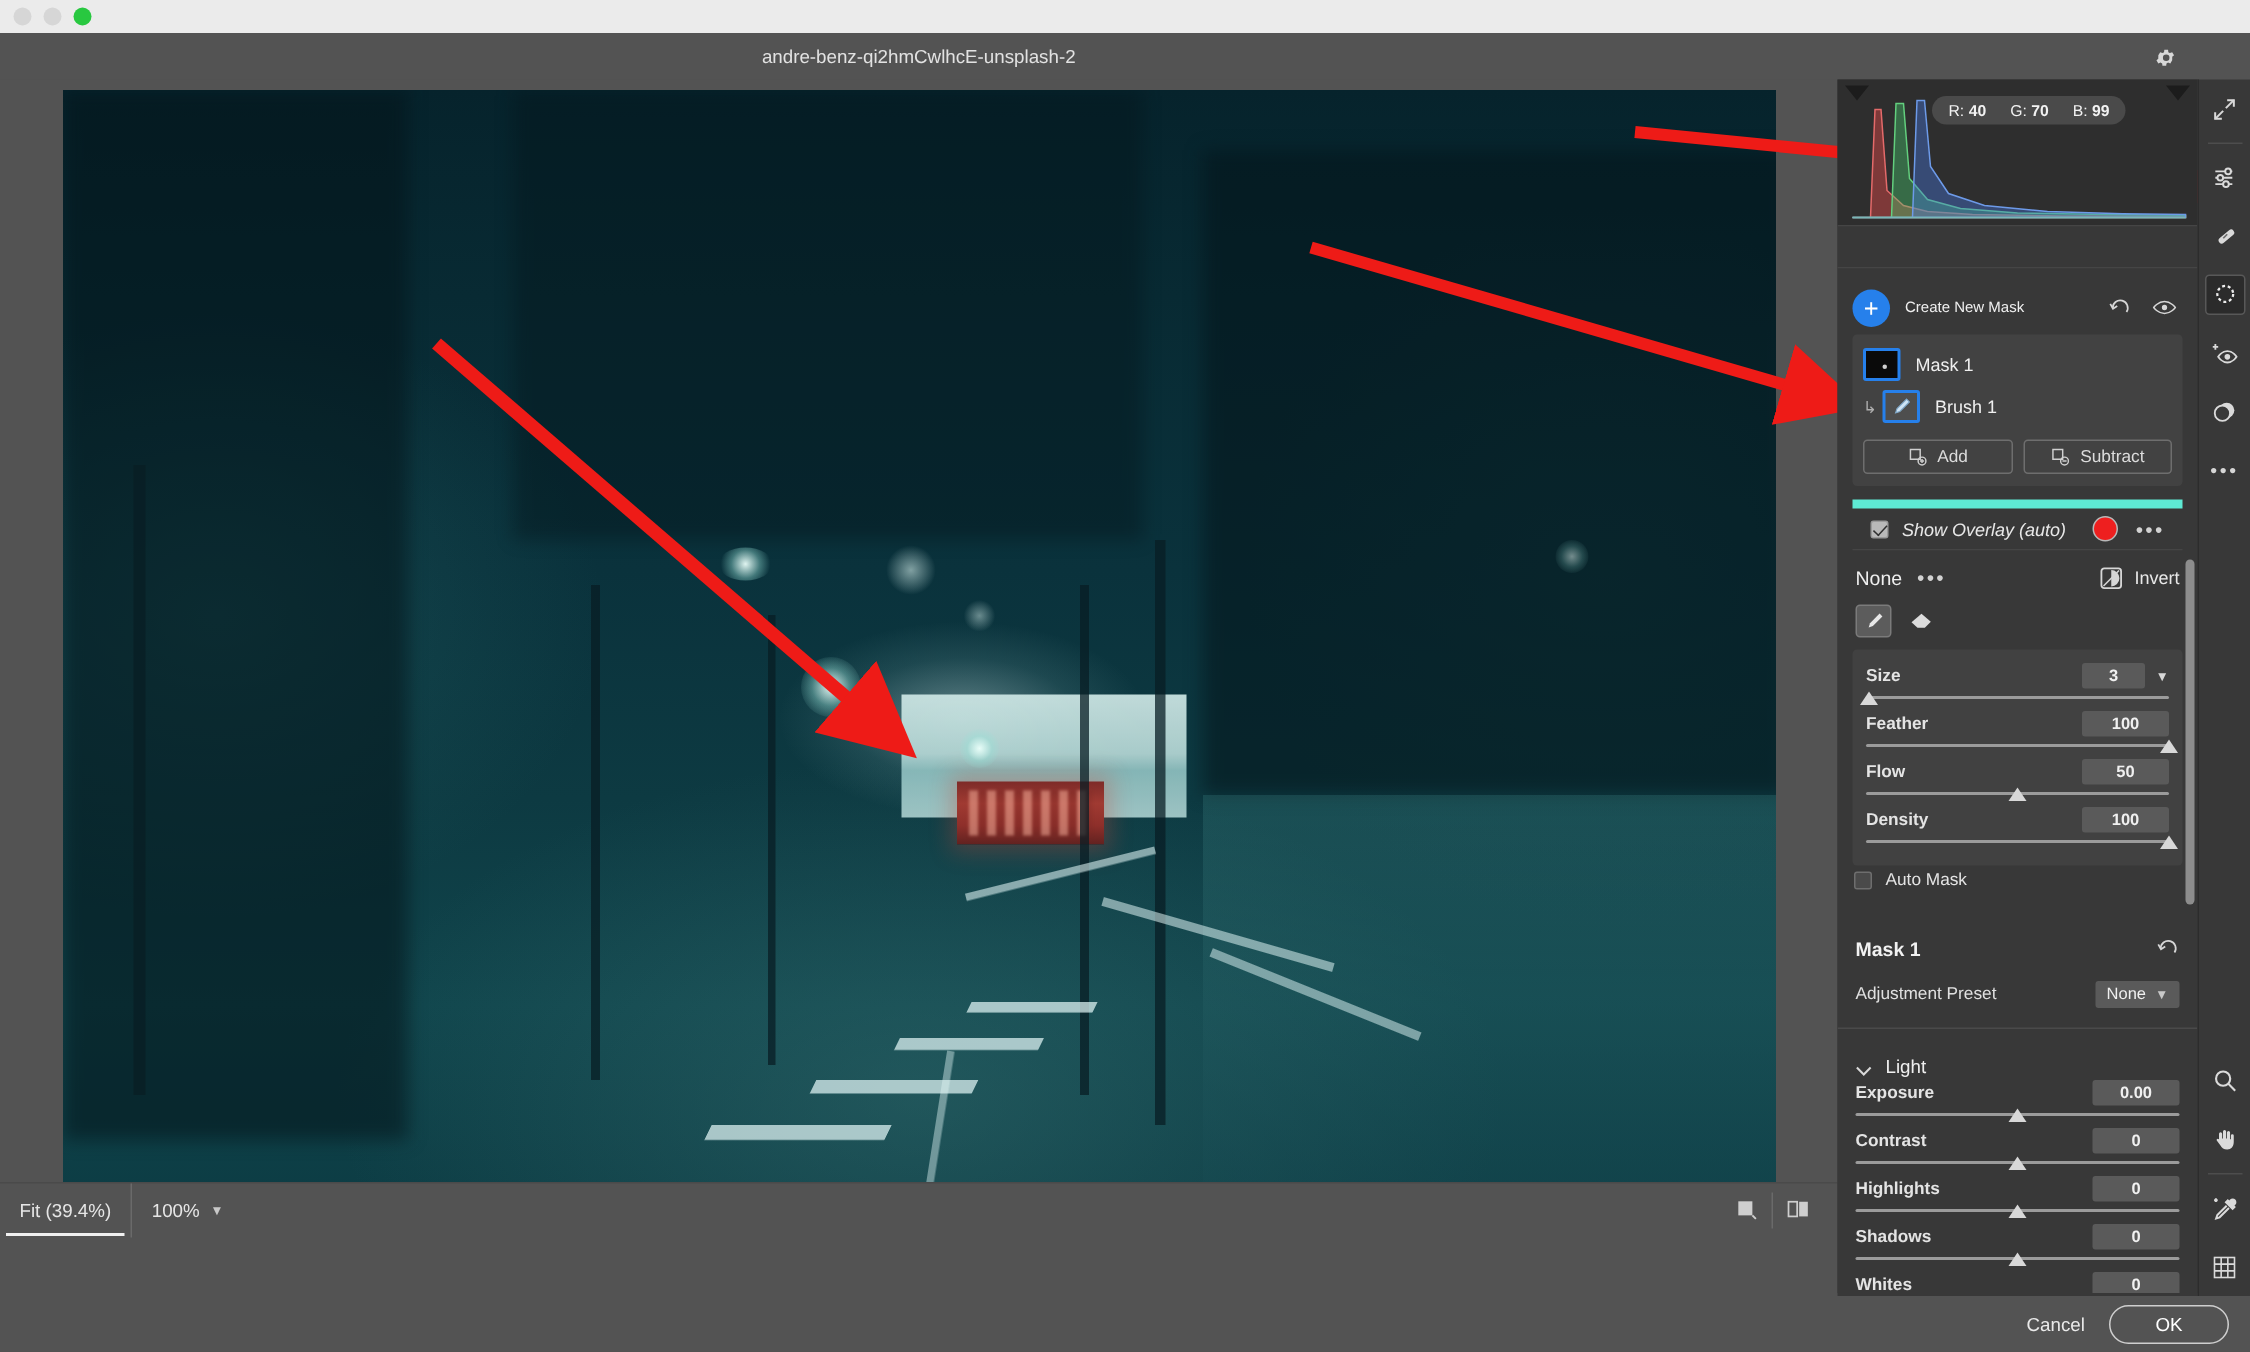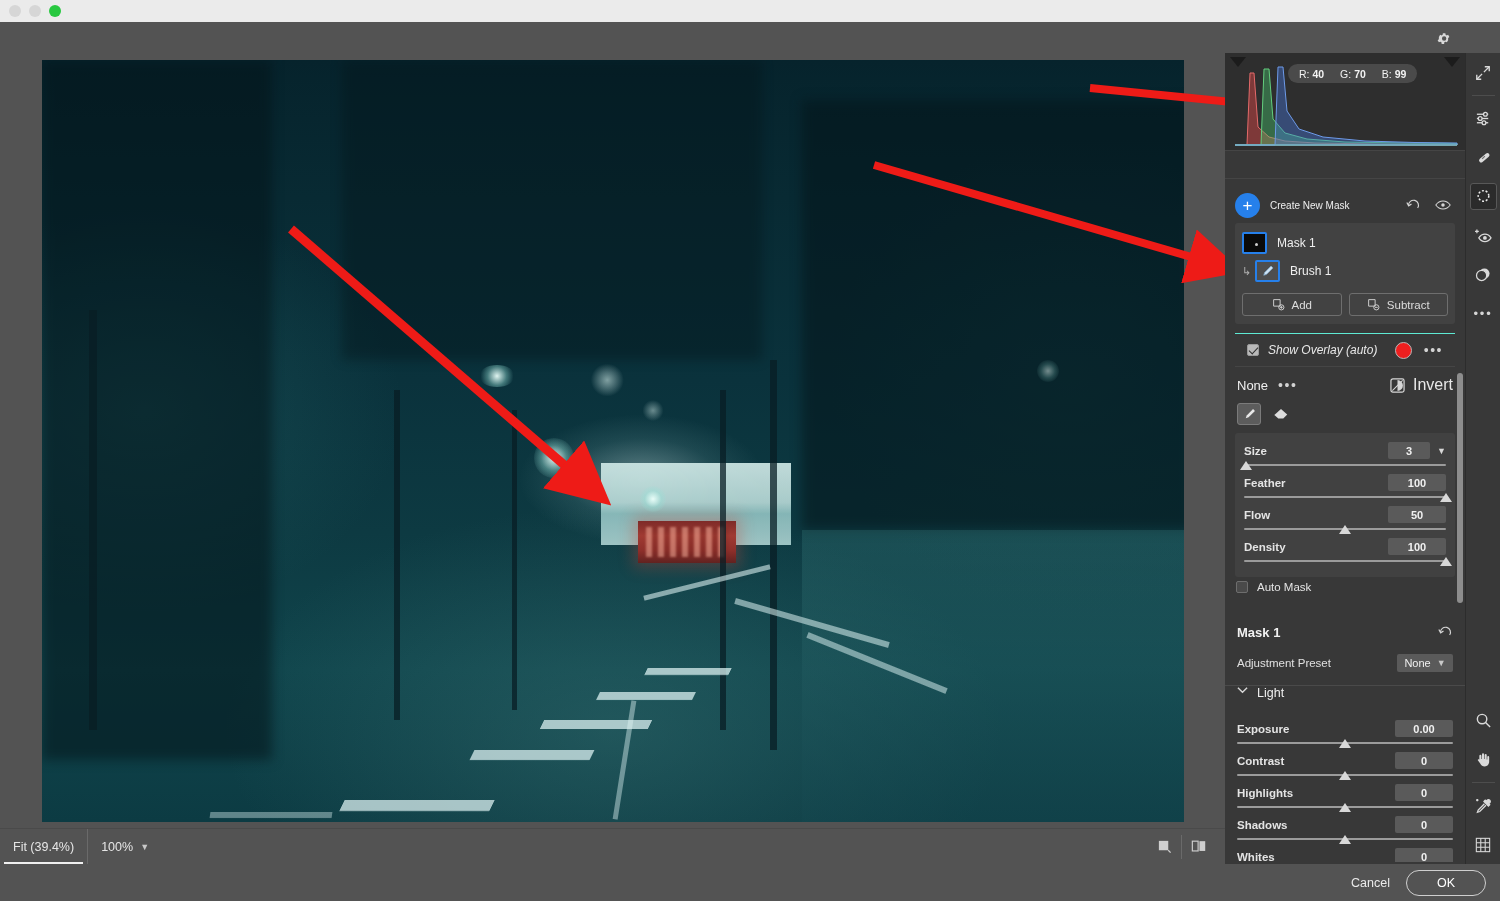--- a/index.html
+++ b/index.html
@@ -293,6 +293,7 @@
   </div>
 
   <div class="docbar">
+    <div class="docname">andre-benz-qi2hmCwlhcE-unsplash-2</div>
     <div class="gearbtn">
       <svg width="15" height="15" viewBox="0 0 24 24" fill="#d8d8d8">
         <path d="M19.4 13a7.5 7.5 0 000-2l2-1.6-2-3.4-2.4 1a7.6 7.6 0 00-1.7-1L15 3.4h-4l-.3 2.6a7.6 7.6 0 00-1.7 1l-2.4-1-2 3.4L4.6 11a7.5 7.5 0 000 2l-2 1.6 2 3.4 2.4-1a7.6 7.6 0 001.7 1l.3 2.6h4l.3-2.6a7.6 7.6 0 001.7-1l2.4 1 2-3.4zM13 15.5a3.5 3.5 0 110-7 3.5 3.5 0 010 7z"></path>

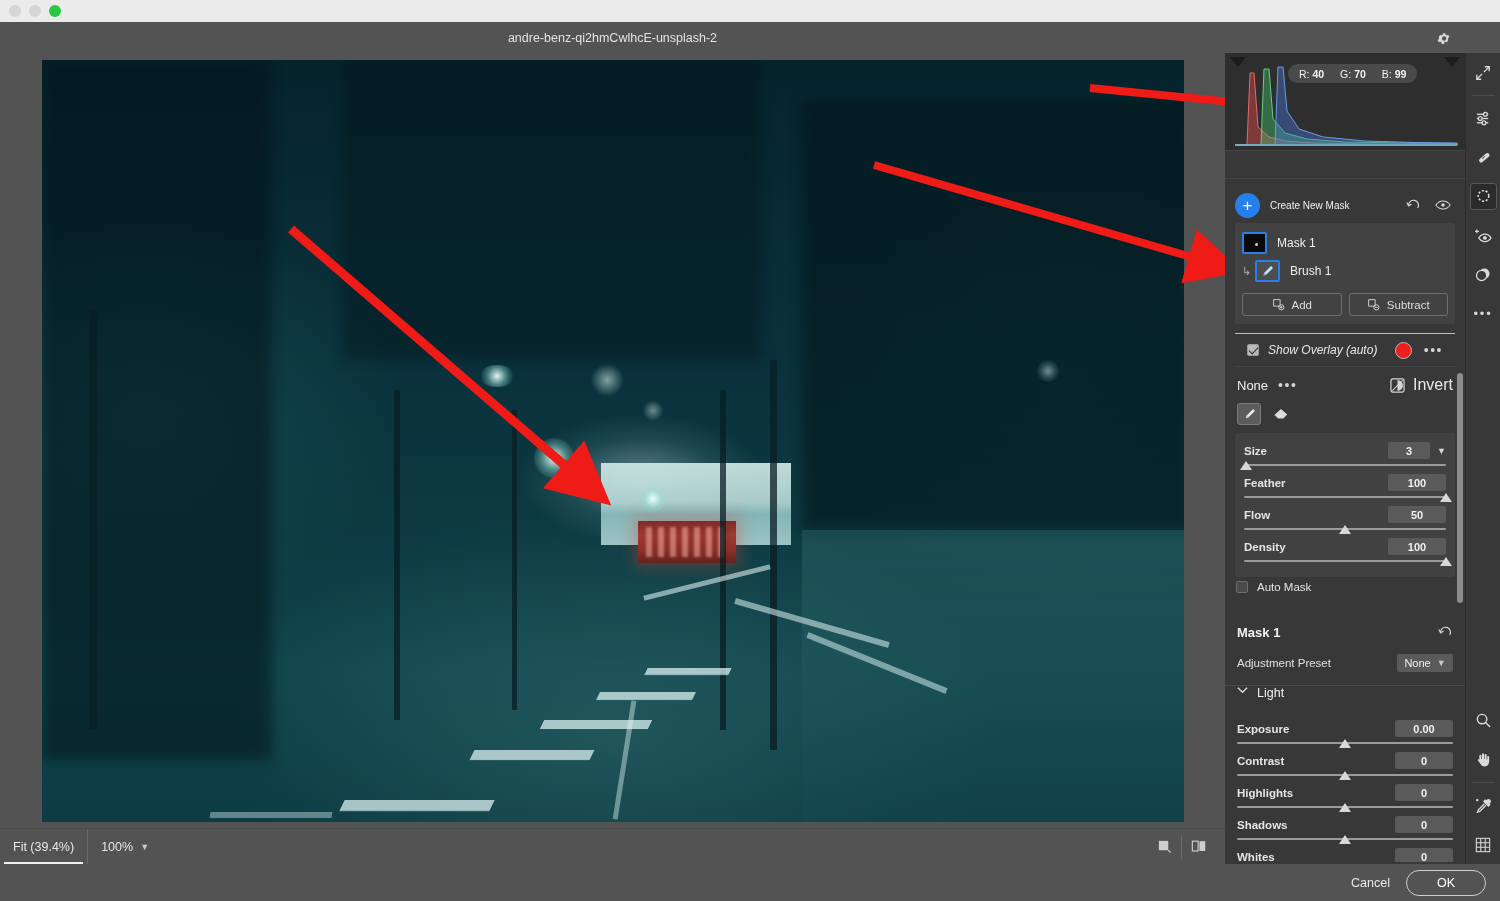--- a/index.html
+++ b/index.html
@@ -169,7 +169,7 @@
 
   .overlayrow {
     display: flex; align-items: center; height: 34px; padding: 0 12px;
-    border-bottom: 1px solid #454545; border-top: 1px solid #5eead4; margin-top: 9px;
+    border-bottom: 1px solid #454545; border-top: 6px solid #5eead4; margin-top: 9px;
   }
   .cbox {
     width: 12px; height: 12px; border: 1px solid #9a9a9a; border-radius: 2px;

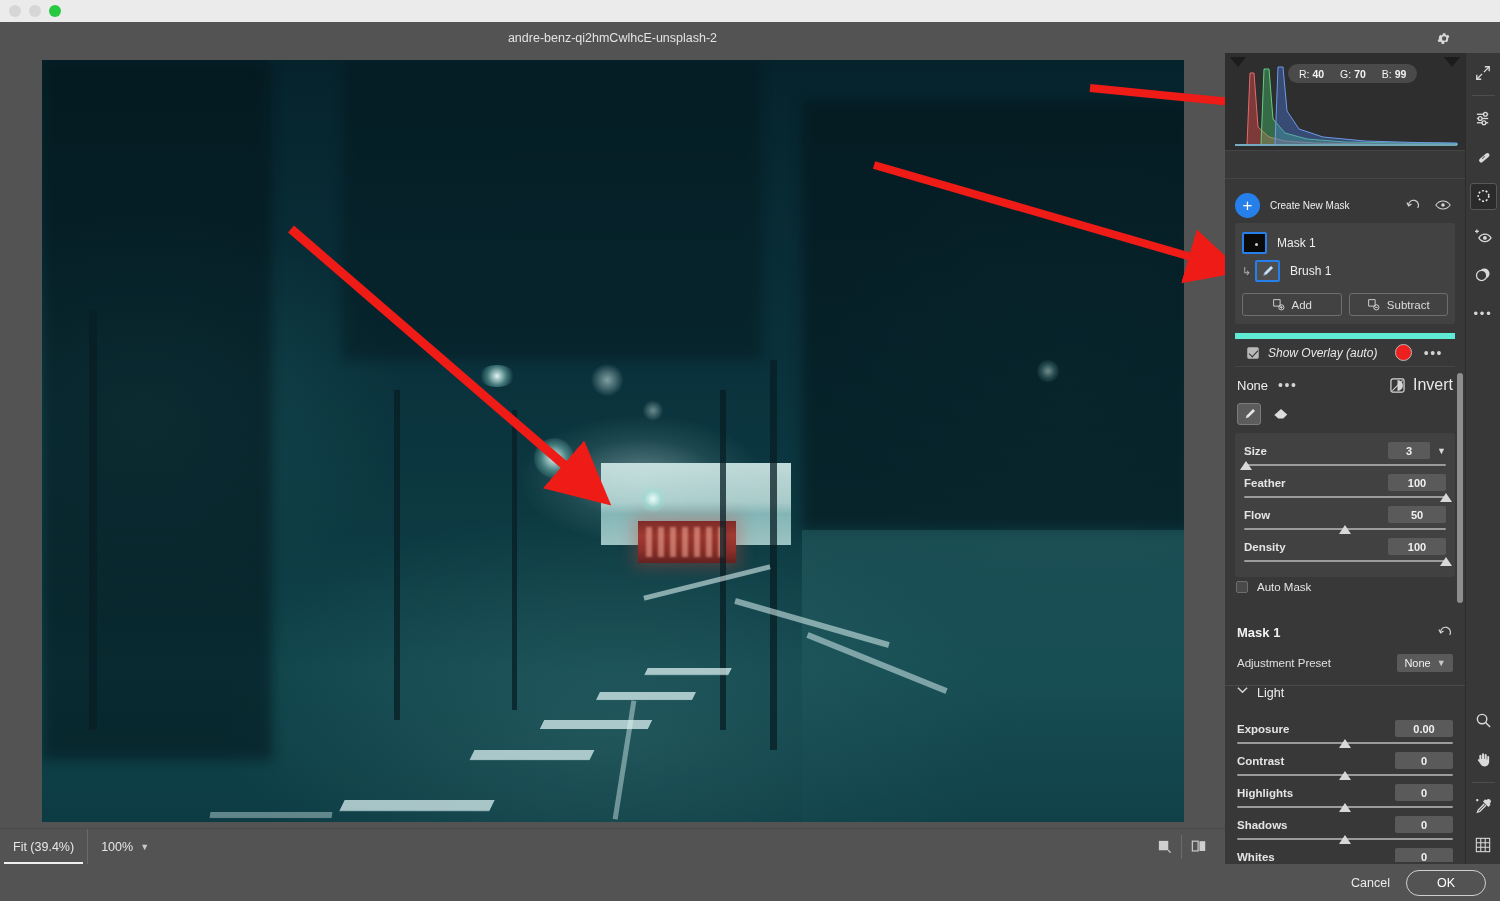--- a/index.html
+++ b/index.html
@@ -199,7 +199,7 @@
   .brushhdr { display: flex; align-items: center; height: 36px; padding: 0 12px; }
   .brushttl { font-size: 13px; color: #efefef; }
   .invertwrap { margin-left: auto; display: flex; align-items: center; gap: 8px; cursor: pointer; }
-  .invertlbl { font-size: 16px; color: #e8e8e8; }
+  .invertlbl { font-size: 12px; color: #e8e8e8; }
 
   .tooltoggle { display: flex; gap: 8px; padding: 0 12px 8px 12px; }
   .ttbtn {

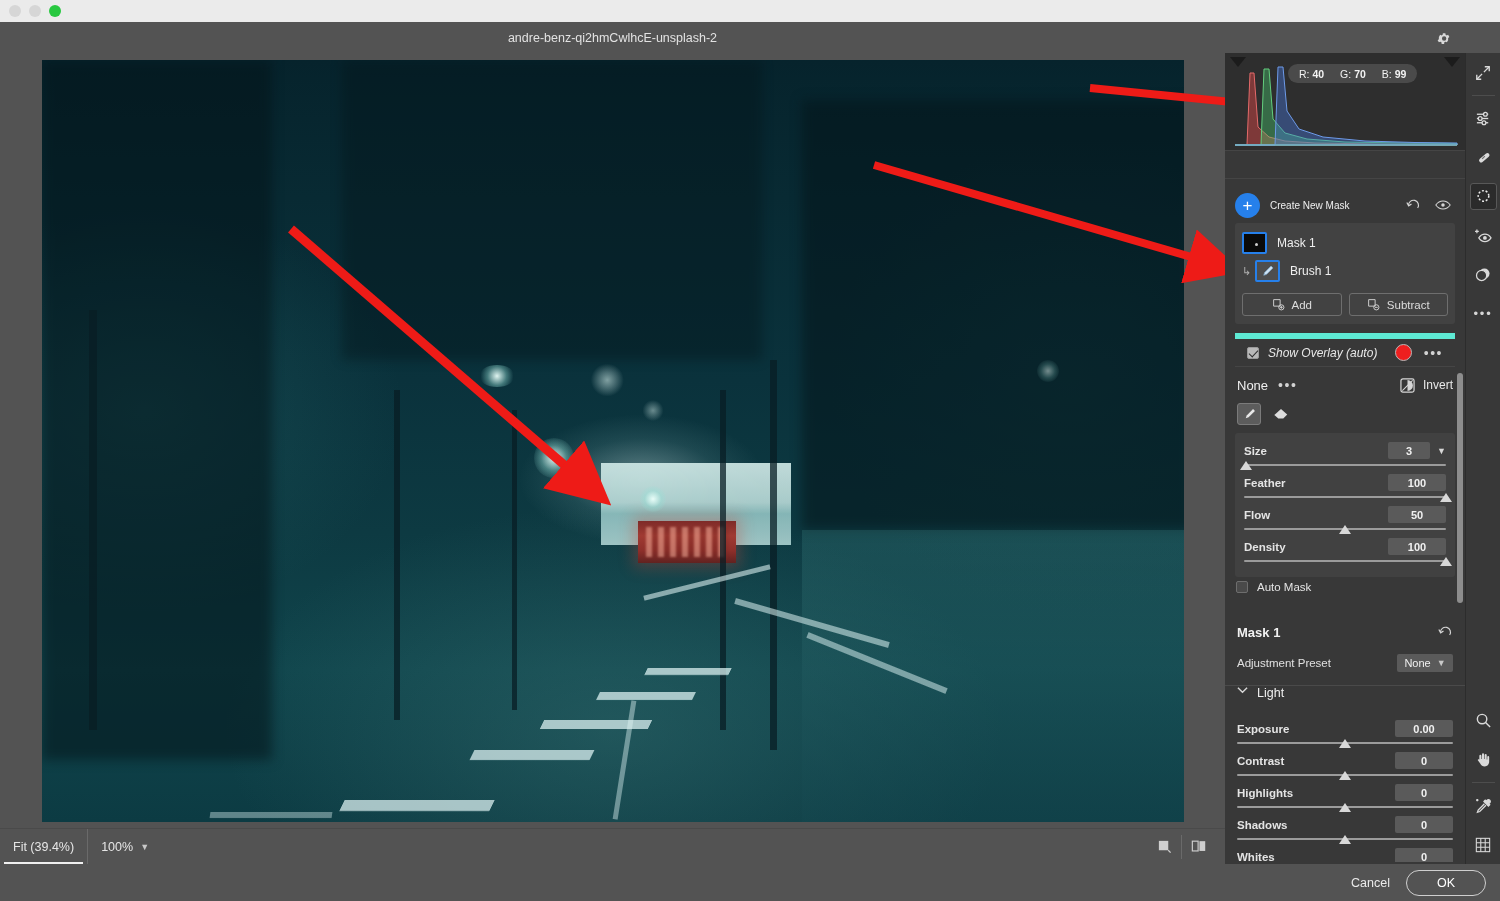--- a/index.html
+++ b/index.html
@@ -246,7 +246,7 @@
     font-size: 11px; color: #f0f0f0; cursor: pointer;
   }
   .lightdiv { border-bottom: 1px solid #4a4a4a; margin: 8px 0 0 0; }
-  .lighthdr { display: flex; align-items: flex-start; height: 32px; padding: 0 12px; gap: 9px; cursor: pointer; }
+  .lighthdr { display: flex; align-items: flex-end; height: 32px; padding: 0 12px; gap: 9px; cursor: pointer; }
   .lightttl { font-size: 12.5px; color: #efefef; }
   .lightsliders { padding: 0 12px; }
 

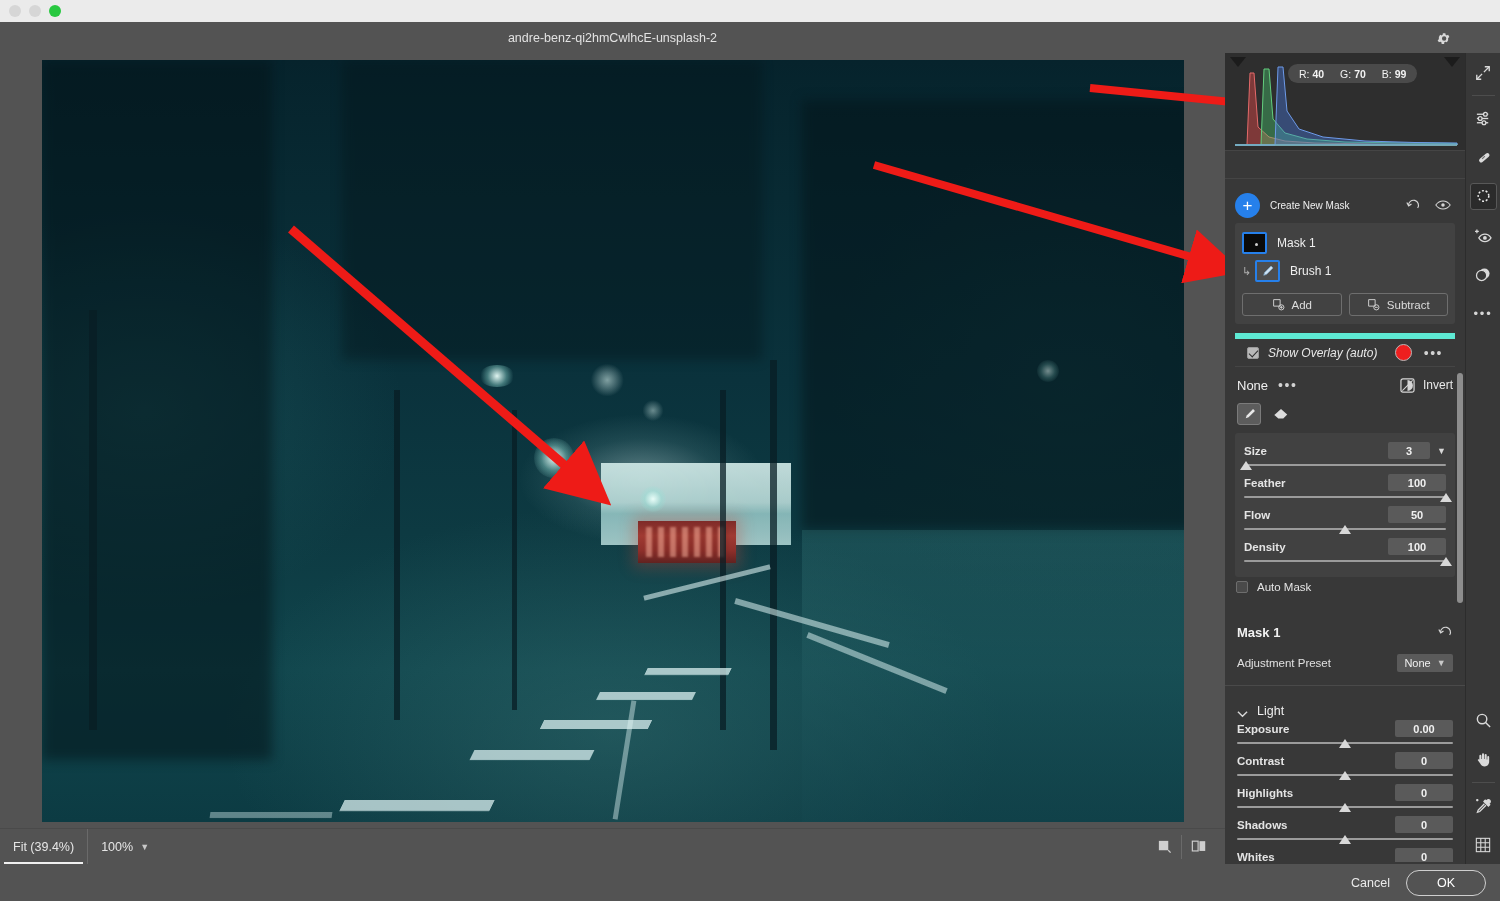--- a/index.html
+++ b/index.html
@@ -87,7 +87,7 @@
 
   
   .statusbar {
-    position: absolute; top: 828px; left: 0; width: 1225px; height: 36px;
+    position: absolute; top: 788px; left: 0; width: 1225px; height: 36px;
     background: #535353; display: flex; align-items: center;
     border-top: 1px solid #4a4a4a;
   }

